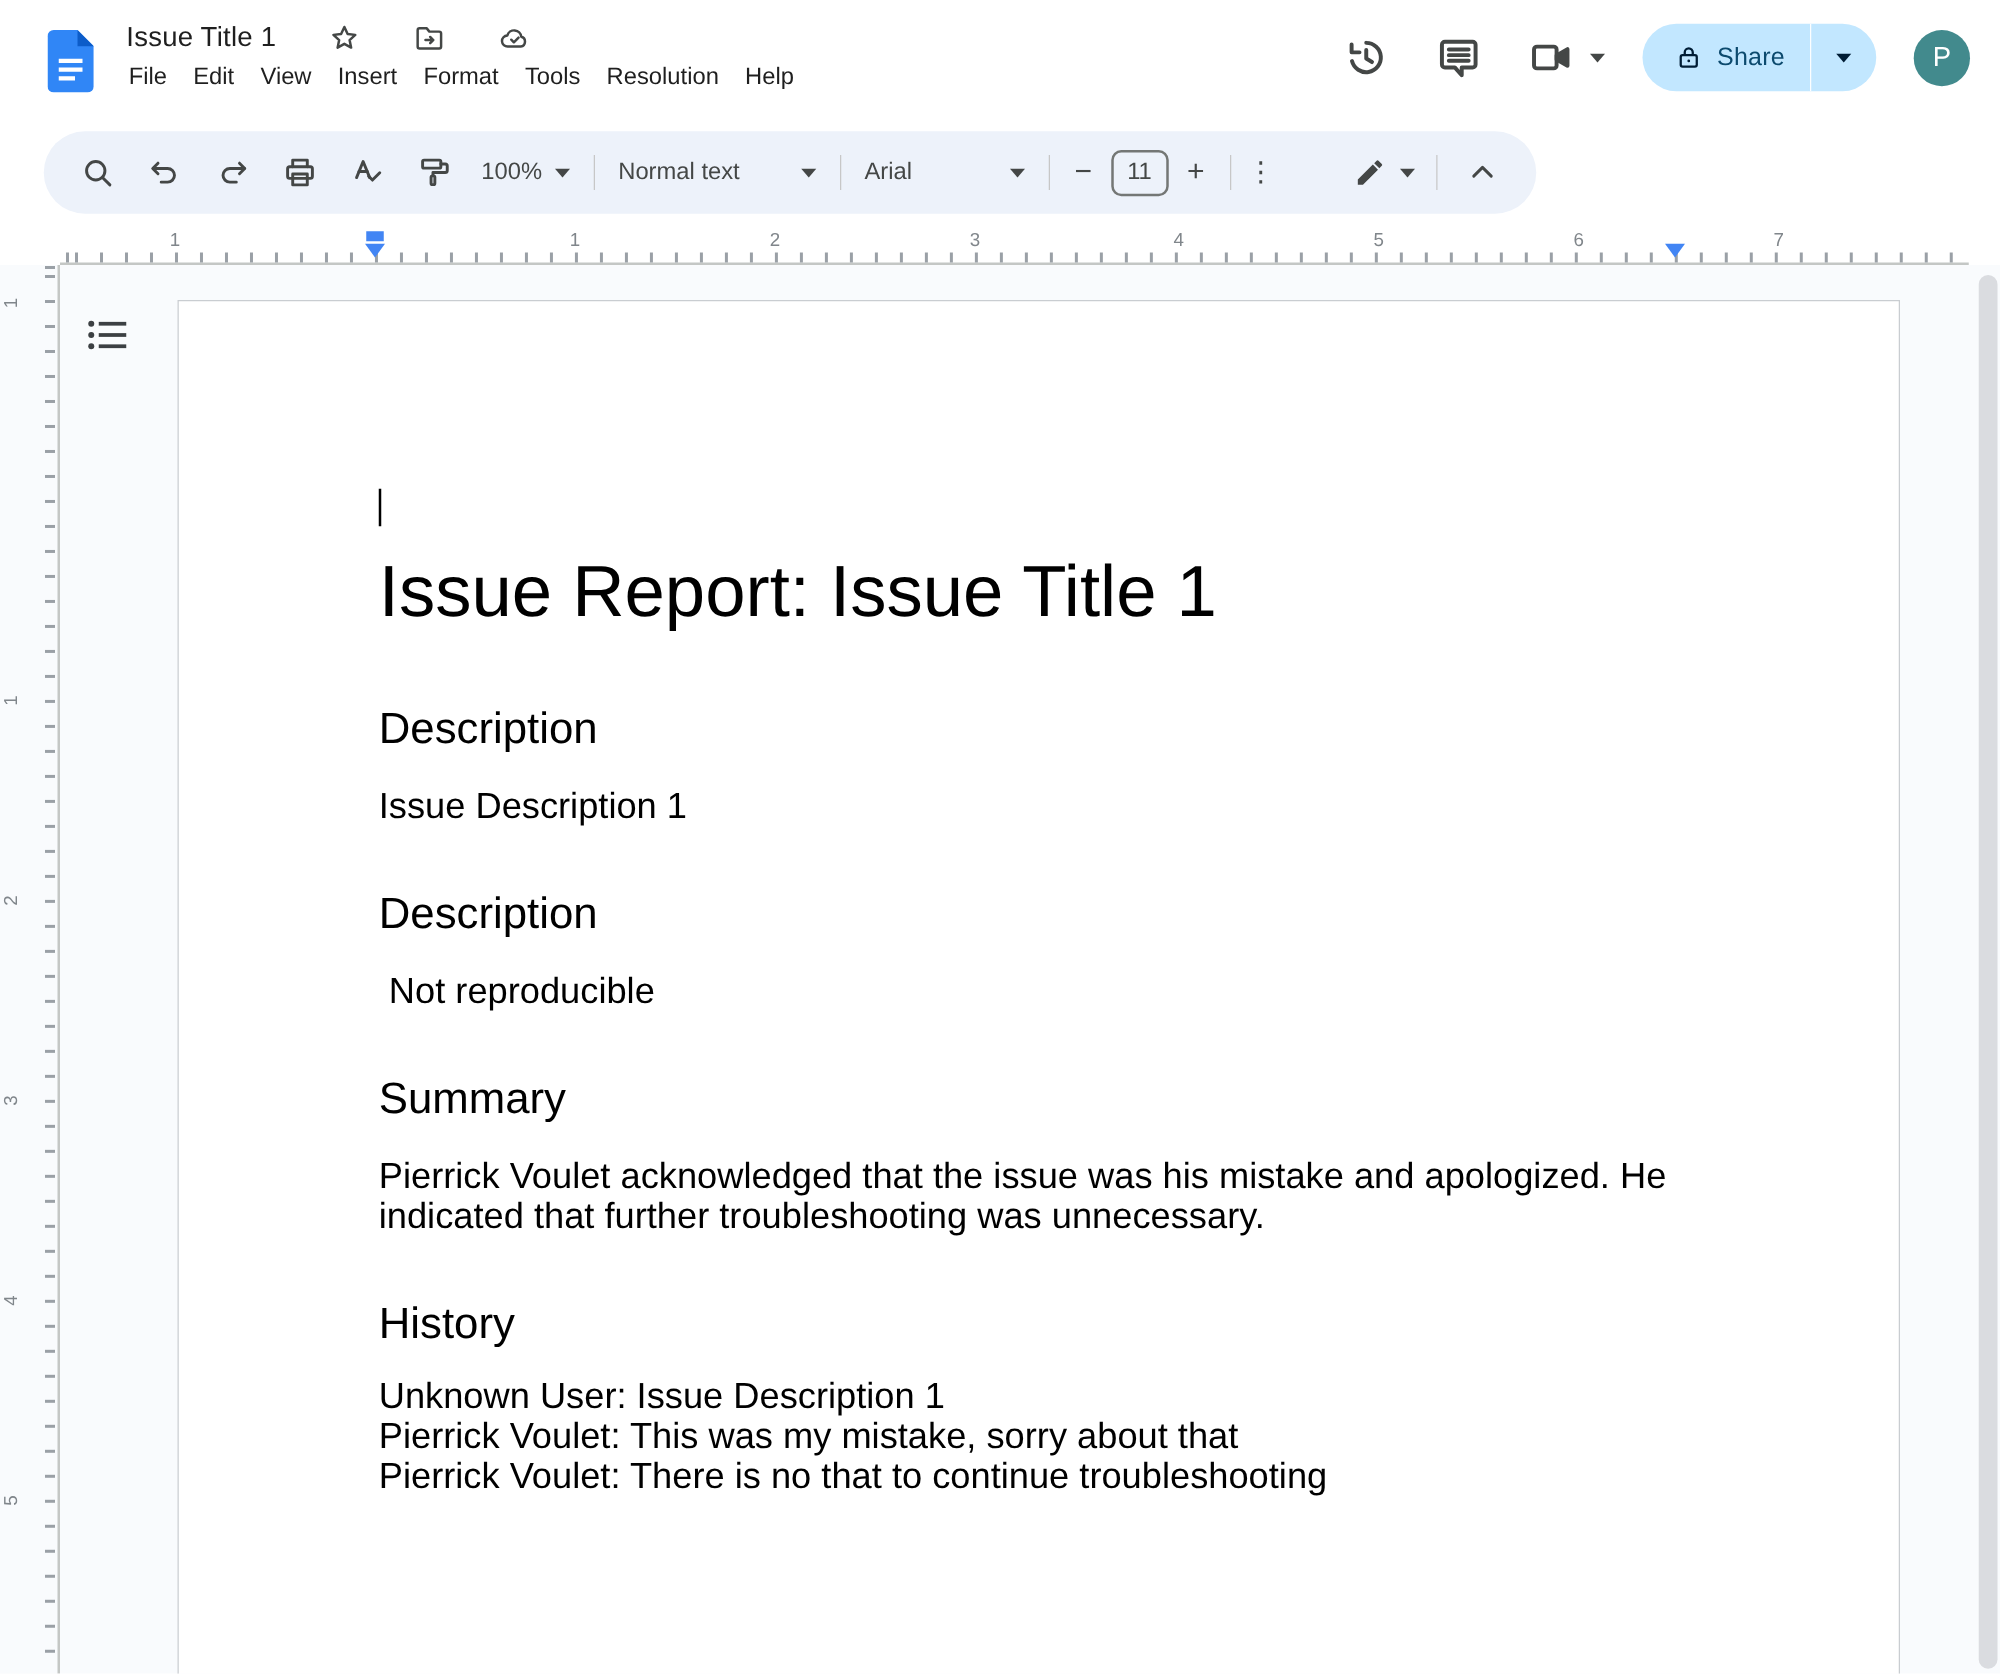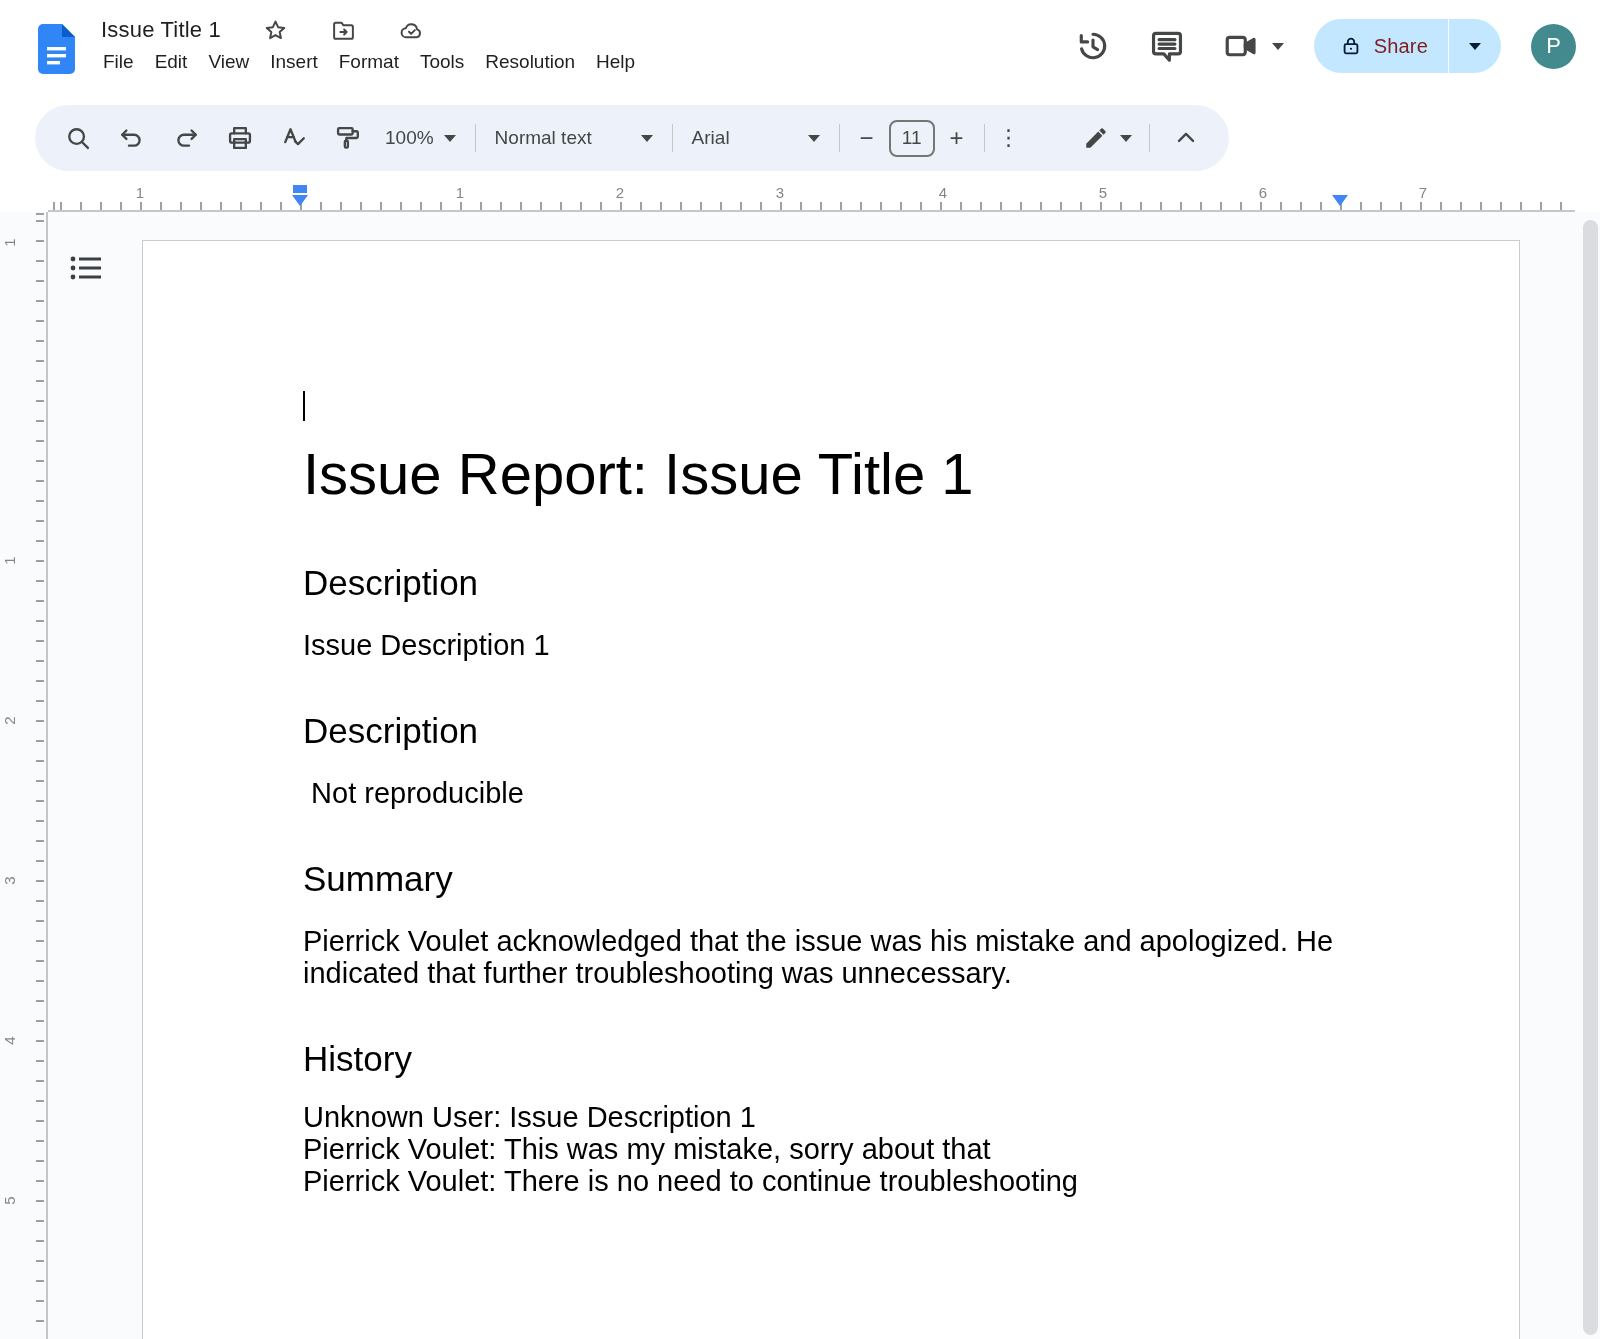--- a/index.html
+++ b/index.html
@@ -27,7 +27,7 @@
   .share-btn { display:flex; align-items:stretch; height:54px; border-radius:27px; background:#c2e7ff; overflow:hidden; }
   .share-main { display:flex; align-items:center; gap:12px; padding:0 20px 0 26px; }
   .share-main svg { width:22px; height:22px; stroke:#001d35; fill:none; stroke-width:2; }
-  .share-label { font-size:20px; color:#7f1d1d; font-weight:500; letter-spacing:.2px; }
+  .share-label { font-size:20px; color:#0c4a6e; font-weight:500; letter-spacing:.2px; }
   .share-divider { width:1px; background:rgba(255,255,255,.95); margin:0; }
   .share-caret { display:flex; align-items:center; justify-content:center; width:52px; }
   .share-caret .caret-down { border-top-color:#001d35; }

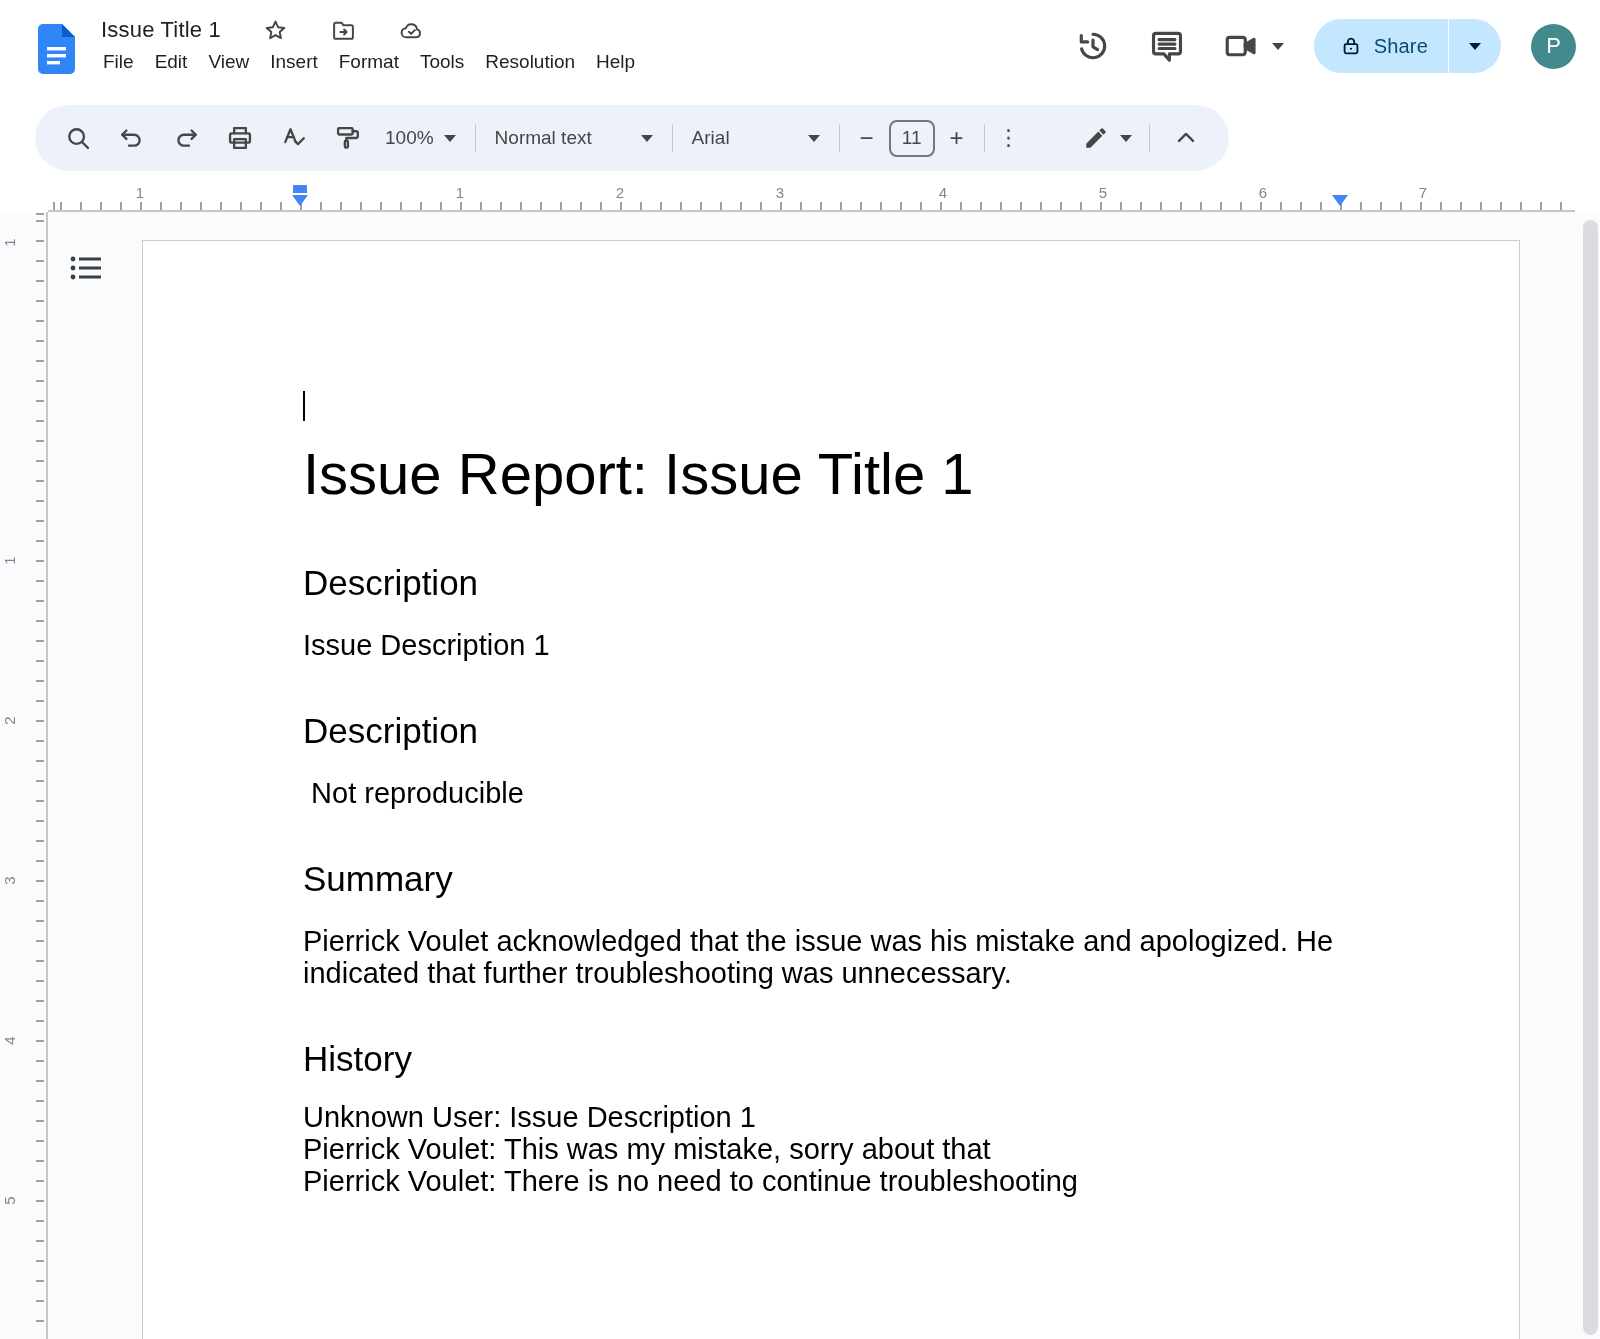--- a/index.html
+++ b/index.html
@@ -300,7 +300,7 @@
       <div class="mt-p" style="margin-top:20px">
         <p class="doc-p">Unknown User: Issue Description 1</p>
         <p class="doc-p">Pierrick Voulet: This was my mistake, sorry about that</p>
-        <p class="doc-p">Pierrick Voulet: There is no need to continue troubleshooting</p>
+        <p class="doc-p">Pierrick Voulet: There is no that to continue troubleshooting</p>
       </div>
     </div>
   </div>

